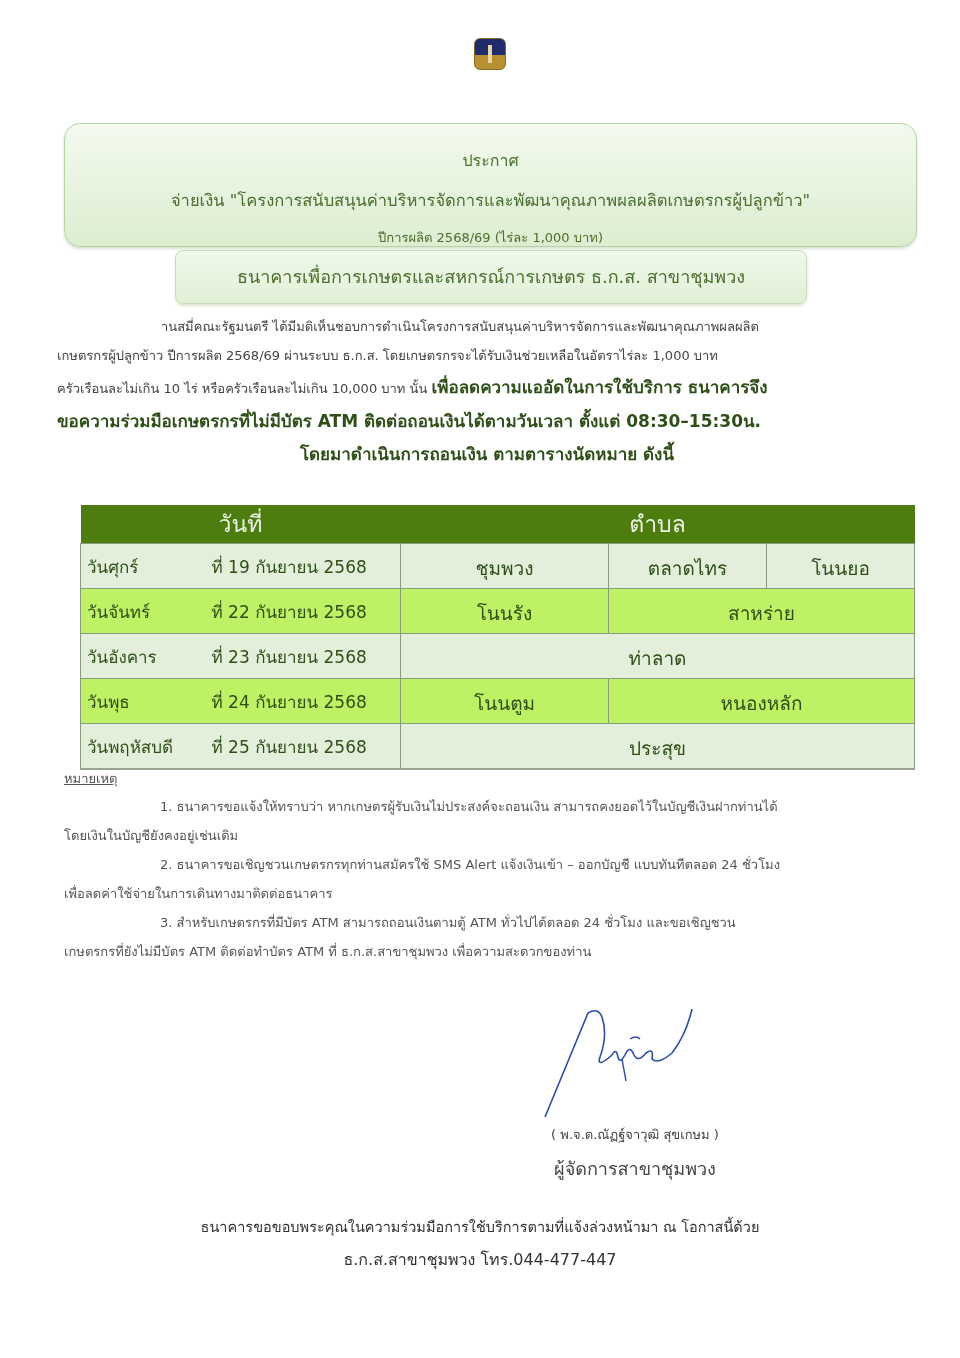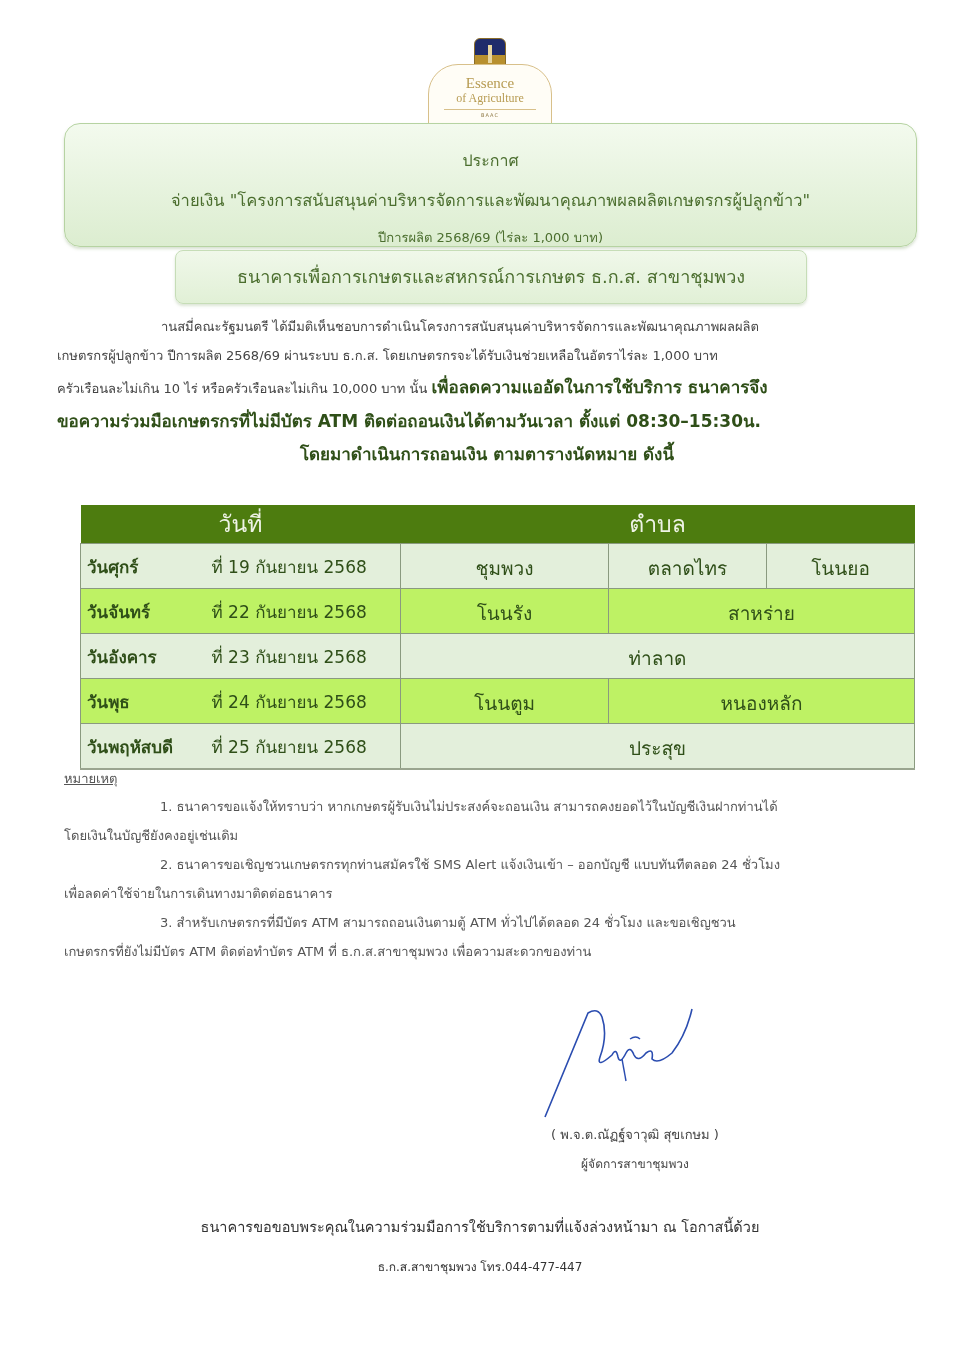--- a/index.html
+++ b/index.html
@@ -68,11 +68,6 @@
 
 <div class="logo">
   <div class="logo-badge"></div>
-  <div class="logo-frame">
-    <div class="logo-e">Essence</div>
-    <div class="logo-a">of Agriculture</div>
-    <div class="logo-s">BAAC</div>
-  </div>
 </div>
 
 <div class="title-box">

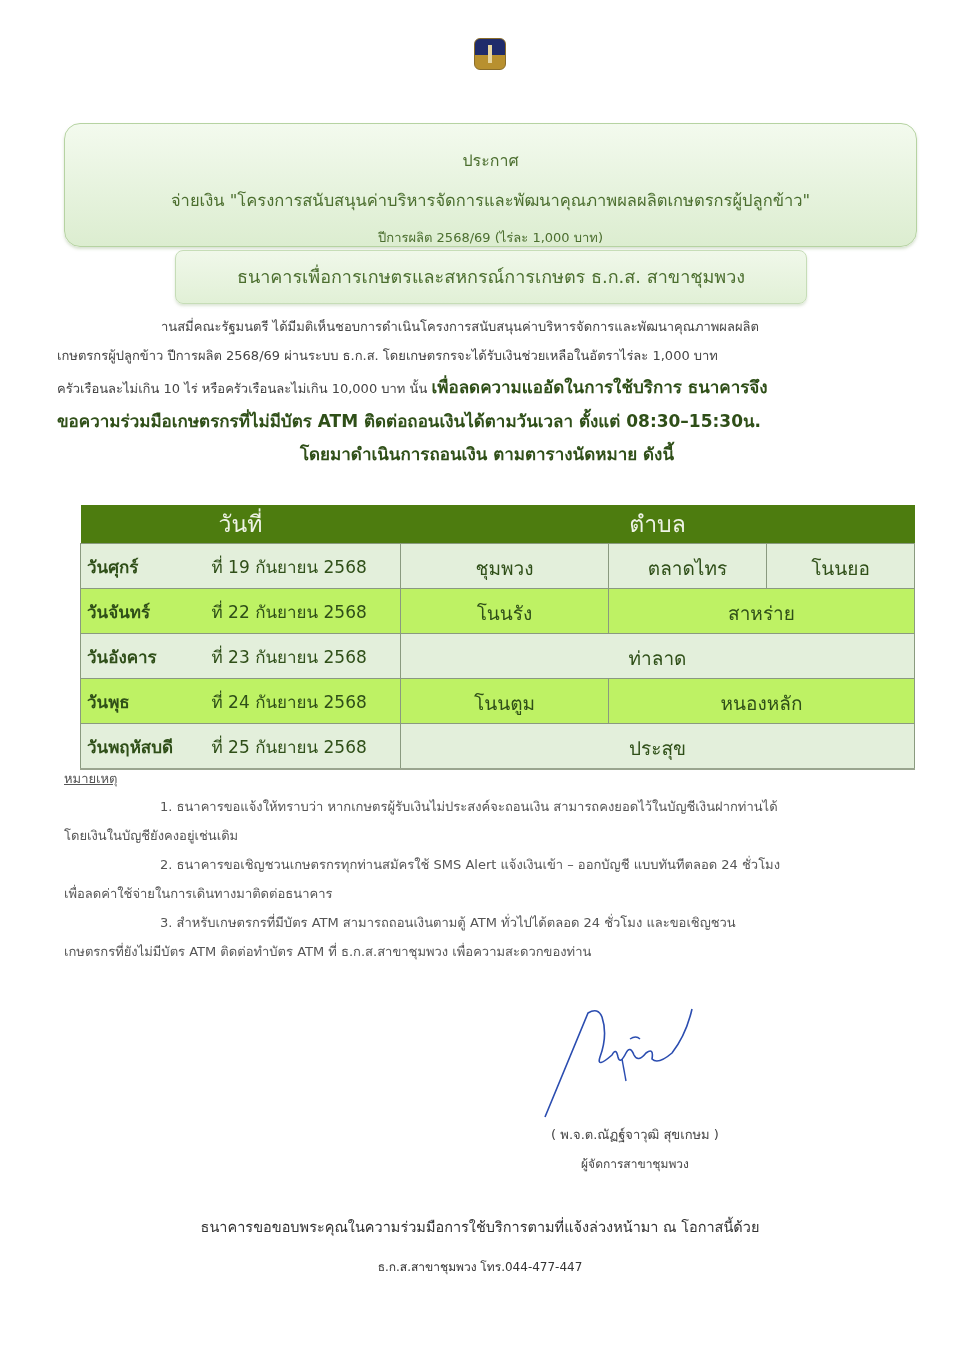--- a/index.html
+++ b/index.html
@@ -44,7 +44,7 @@
   .sched td { height:39px; border:1px solid #8a9a7f; font-size:17px; color:#2f4f18; }
   .sched tr.alt td { background:#e3efdb; }
   .sched tr.plain td { background:#bef264; }
-  .sched td.day { padding-left:6px; text-align:left; border-right:none;font-weight:bold; }
+  .sched td.day { padding-left:6px; text-align:left; border-right:none; }
   .sched td.date { padding-left:6px; text-align:left; border-left:none; }
   .sched td.sub { text-align:center; font-size:19px; padding-top:4px; }
   .sched tr:last-child td { border-bottom:2px solid #9aa58f; }

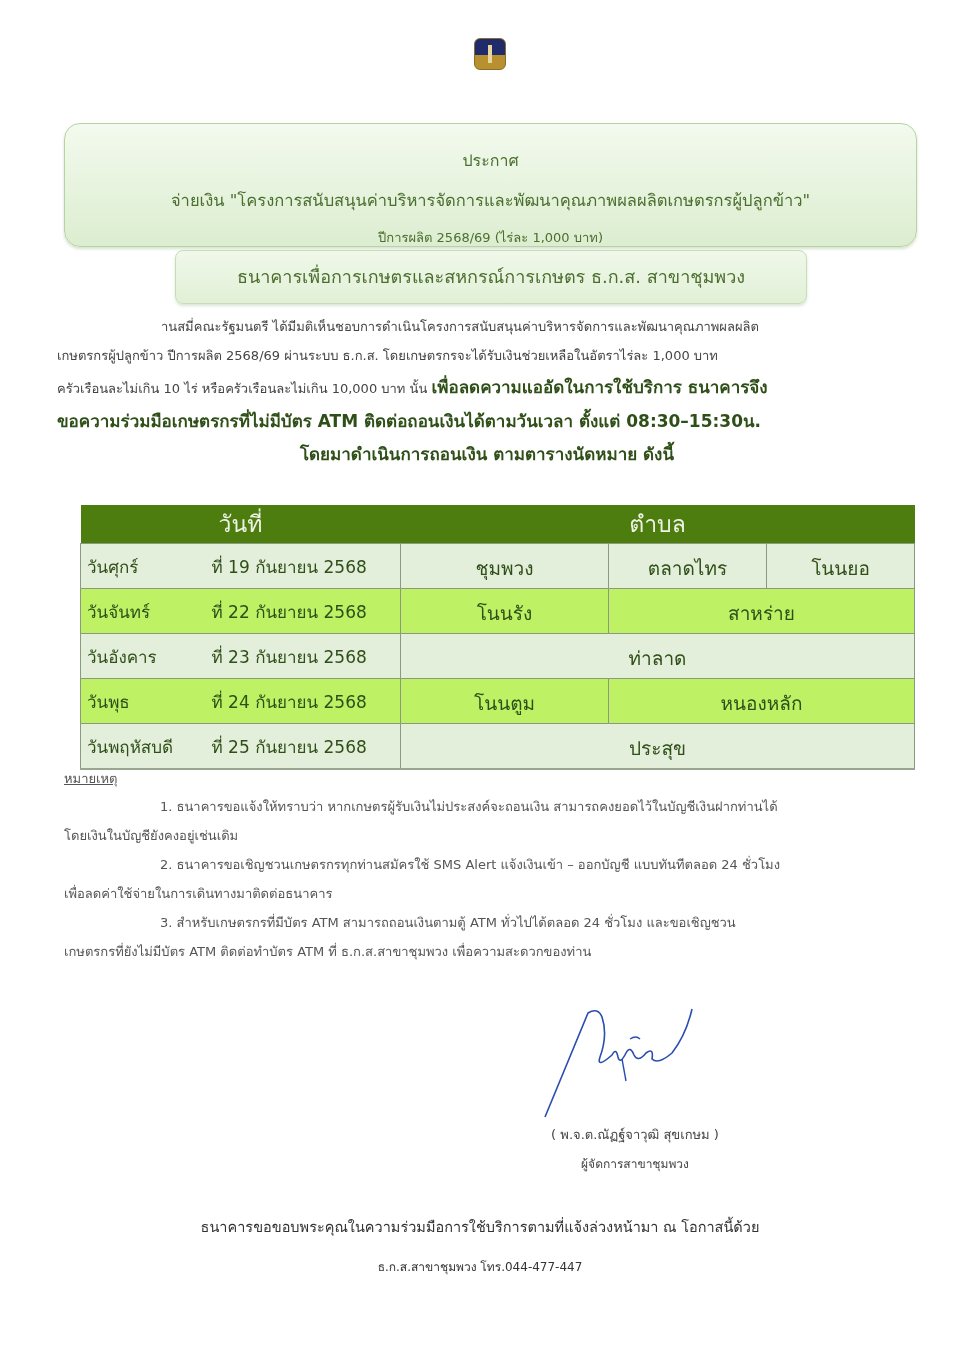--- a/index.html
+++ b/index.html
@@ -58,7 +58,7 @@
   
   .signature { position:absolute; left:540px; top:995px; width:180px; height:130px; }
   .sig-name { position:absolute; left:530px; top:1124px; width:210px; text-align:center; font-size:13px; color:#444; }
-  .sig-title { position:absolute; left:530px; top:1154px; width:210px; text-align:center; font-size:12px; color:#444; }
+  .sig-title { position:absolute; left:530px; top:1154px; width:210px; text-align:center; font-size:18px; color:#444; }
 
   .footer1 { position:absolute; left:0; top:1215px; width:960px; text-align:center; font-size:14.5px; color:#333; }
   .footer2 { position:absolute; left:0; top:1247px; width:960px; text-align:center; font-size:12px; color:#333;margin-top:10px; }

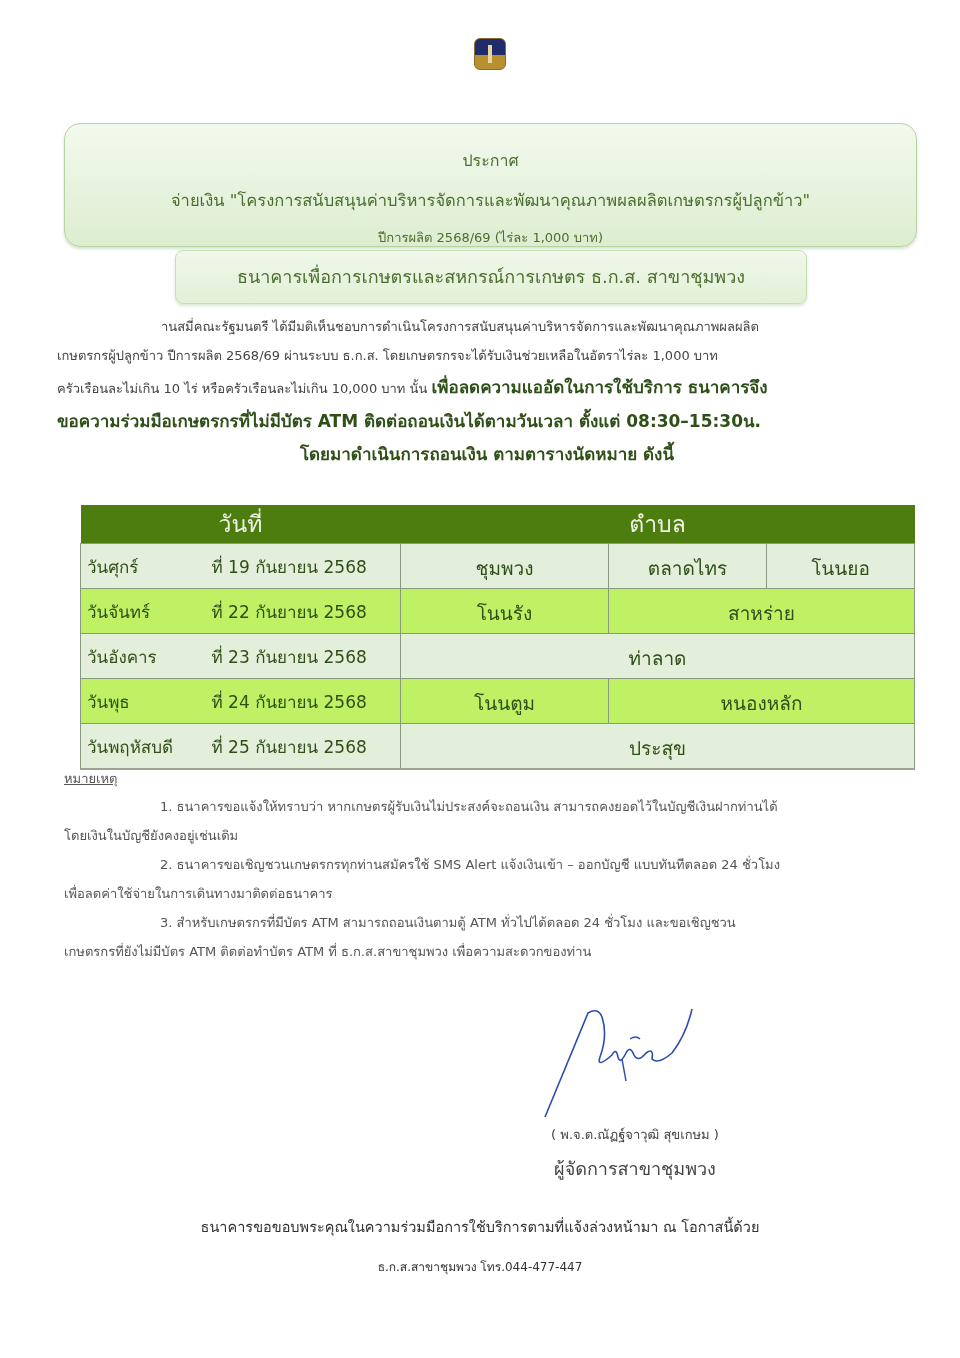--- a/index.html
+++ b/index.html
@@ -61,7 +61,7 @@
   .sig-title { position:absolute; left:530px; top:1154px; width:210px; text-align:center; font-size:18px; color:#444; }
 
   .footer1 { position:absolute; left:0; top:1215px; width:960px; text-align:center; font-size:14.5px; color:#333; }
-  .footer2 { position:absolute; left:0; top:1247px; width:960px; text-align:center; font-size:12px; color:#333;margin-top:10px; }
+  .footer2 { position:absolute; left:0; top:1247px; width:960px; text-align:center; font-size:16px; color:#333; }
 </style>
 </head>
 <body>

